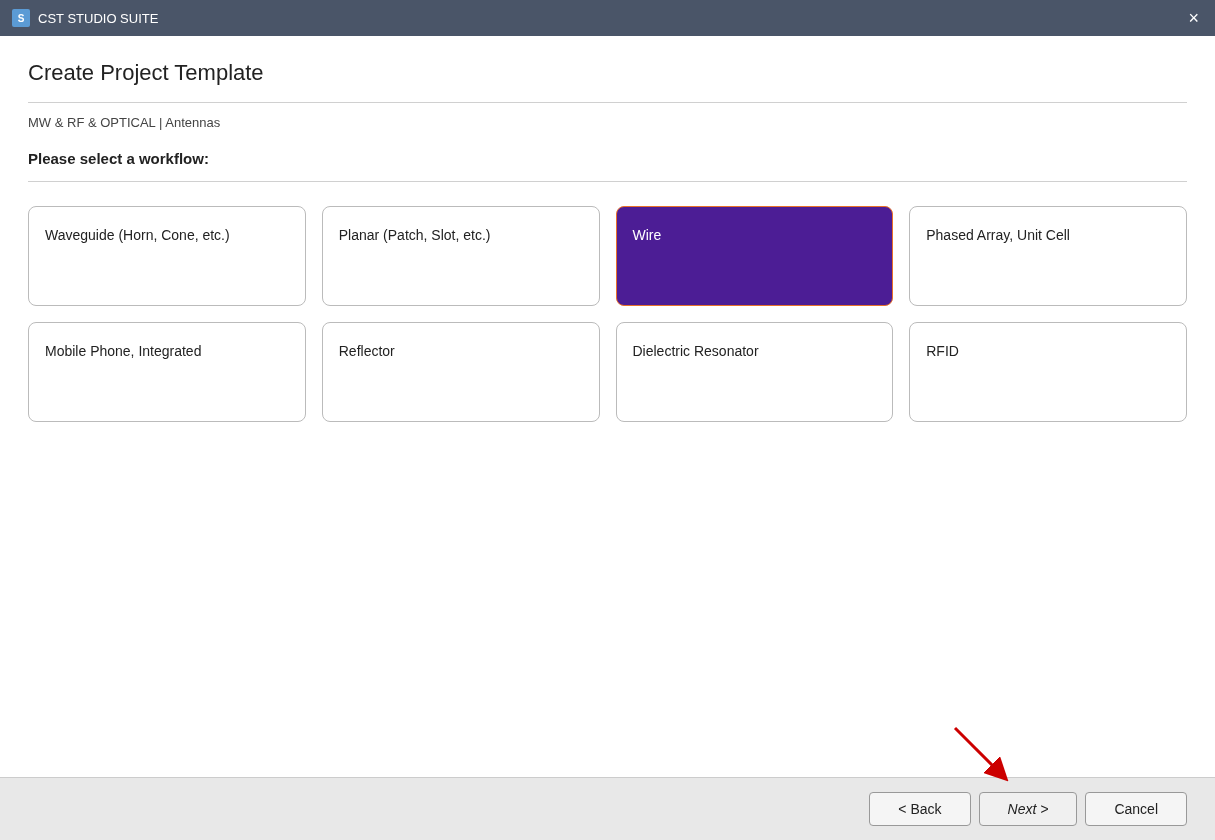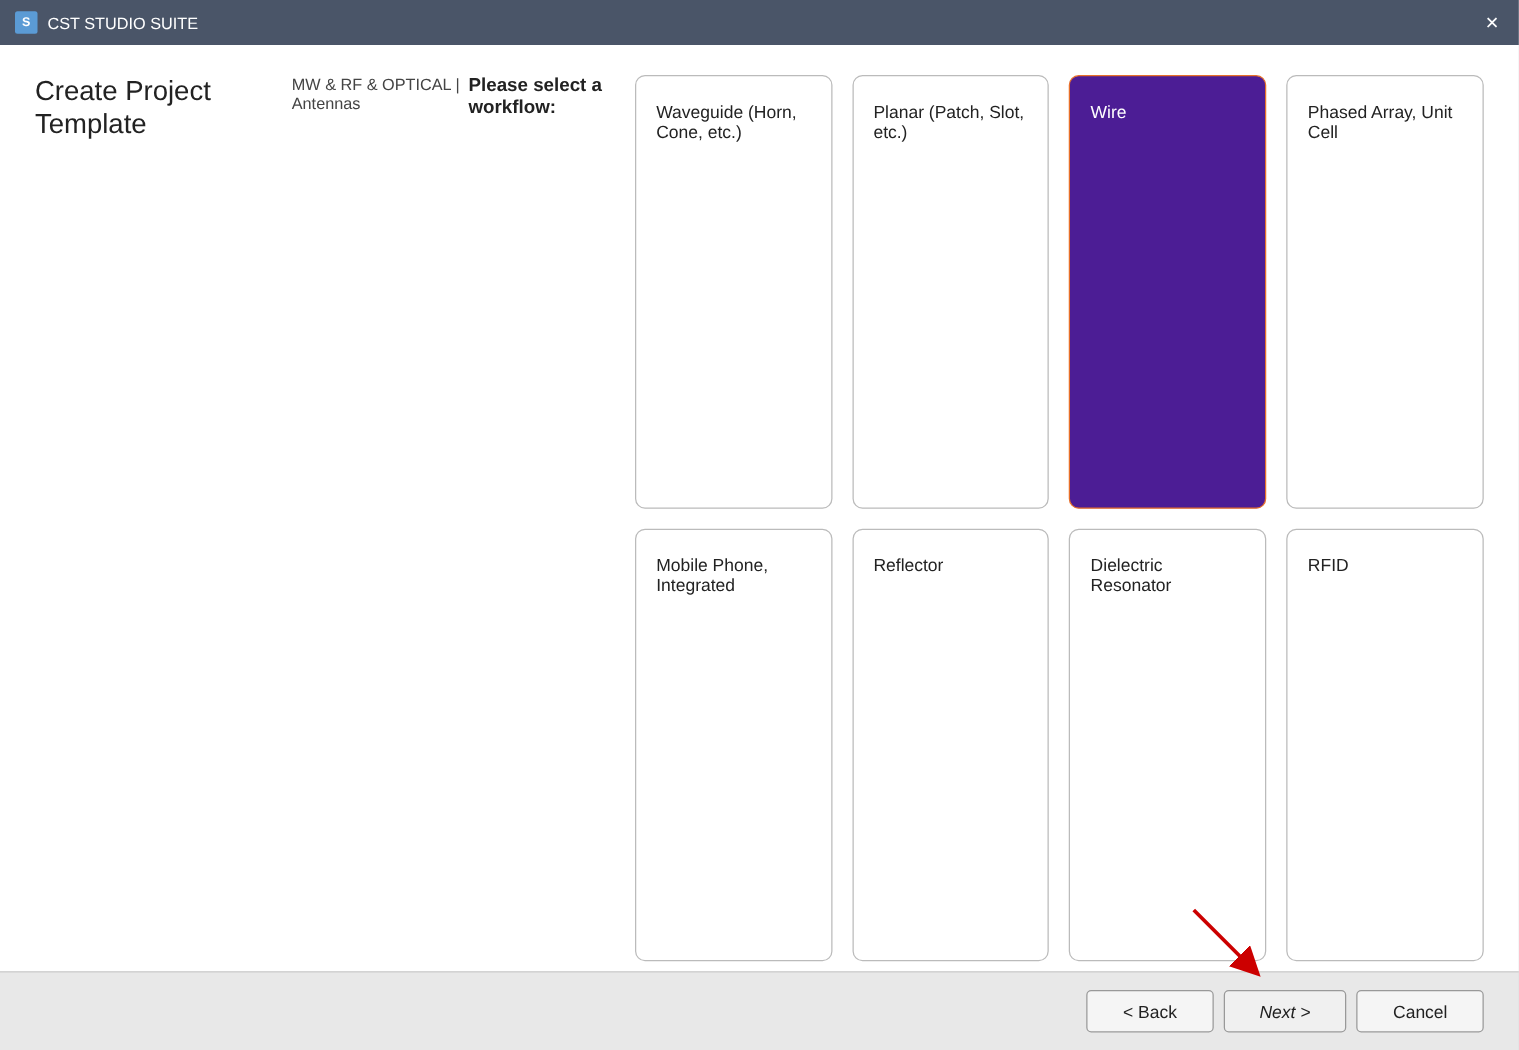--- a/index.html
+++ b/index.html
@@ -78,7 +78,7 @@
       background: white;
       flex: 1;
       display: flex;
-      flex-direction: row;
+      flex-direction: column;
       padding: 24px 28px 0 28px;
     }
 

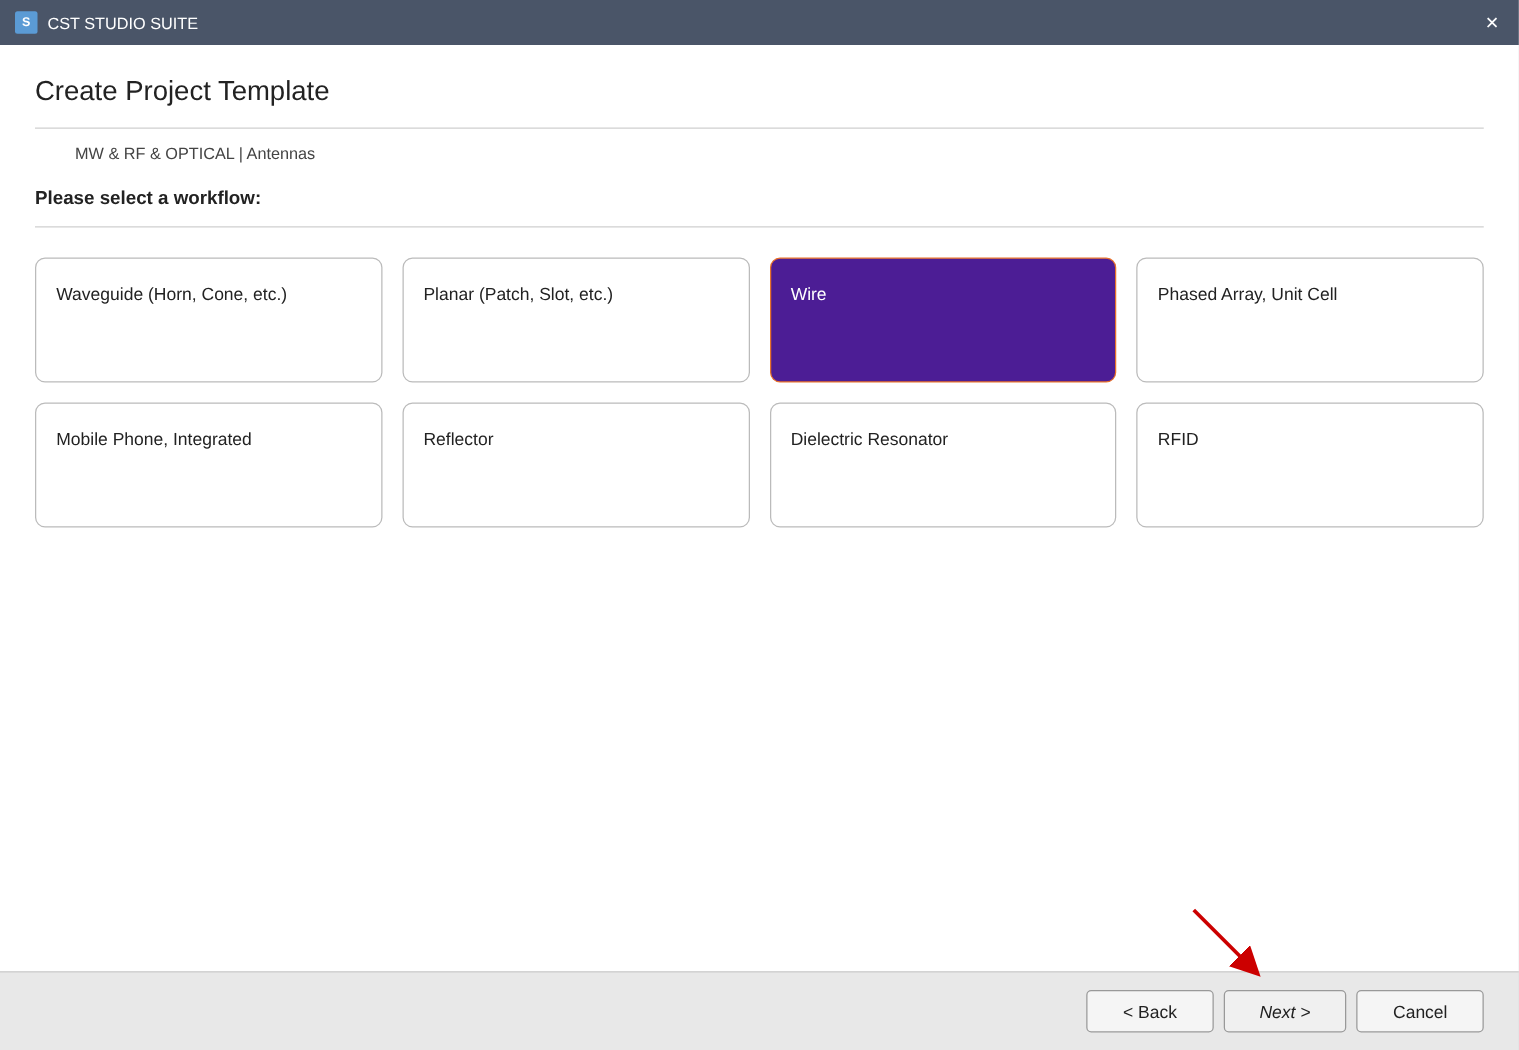--- a/index.html
+++ b/index.html
@@ -99,7 +99,6 @@
       font-size: 13px;
       color: #444;
       margin-bottom: 20px;
-      margin-left: 32px;
     }
 
     .section-title {

